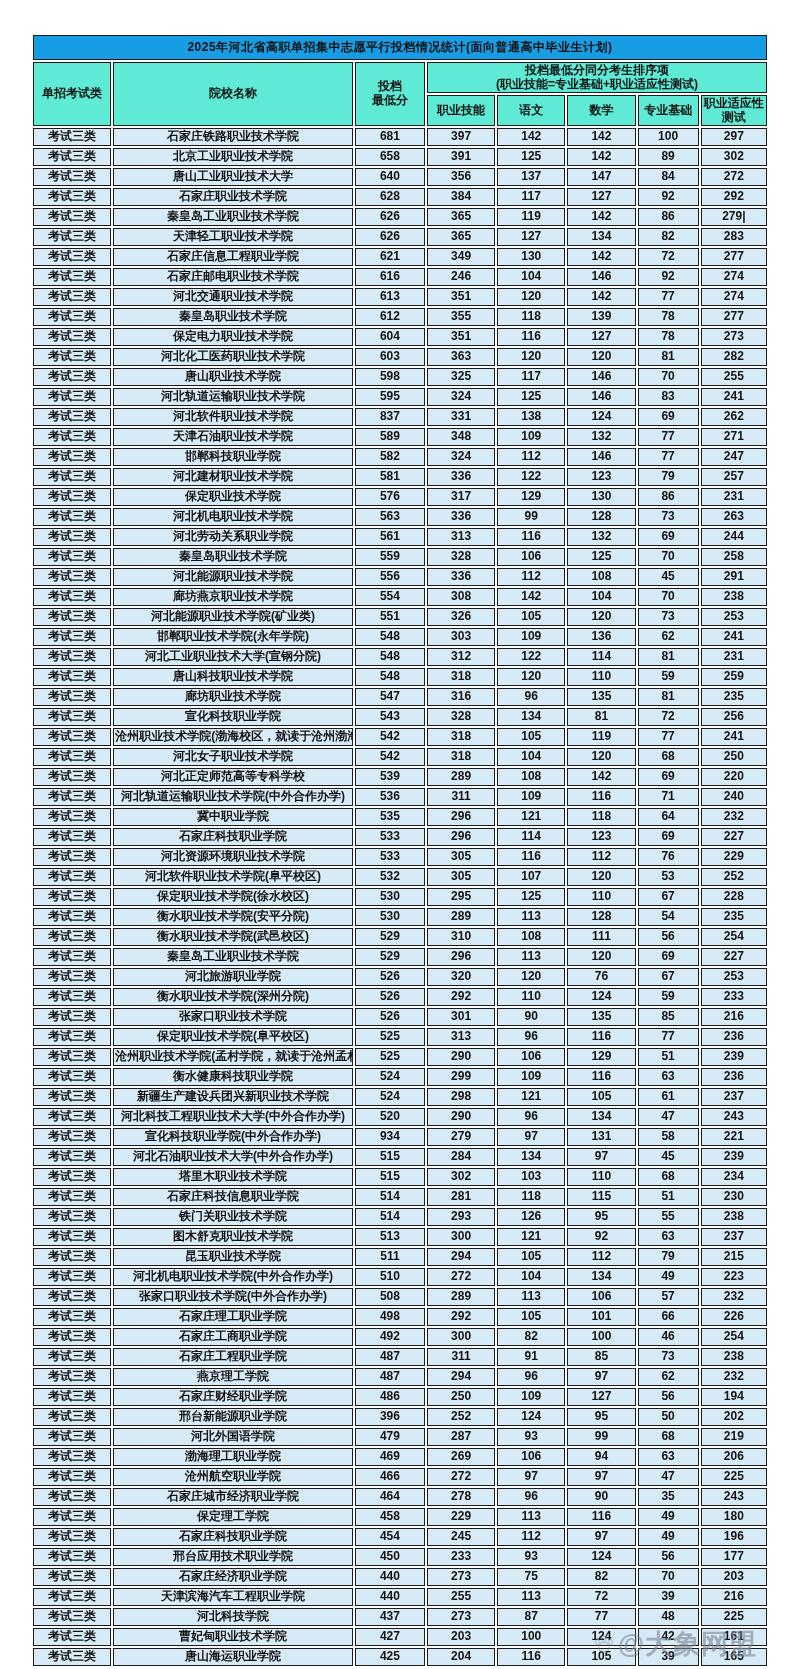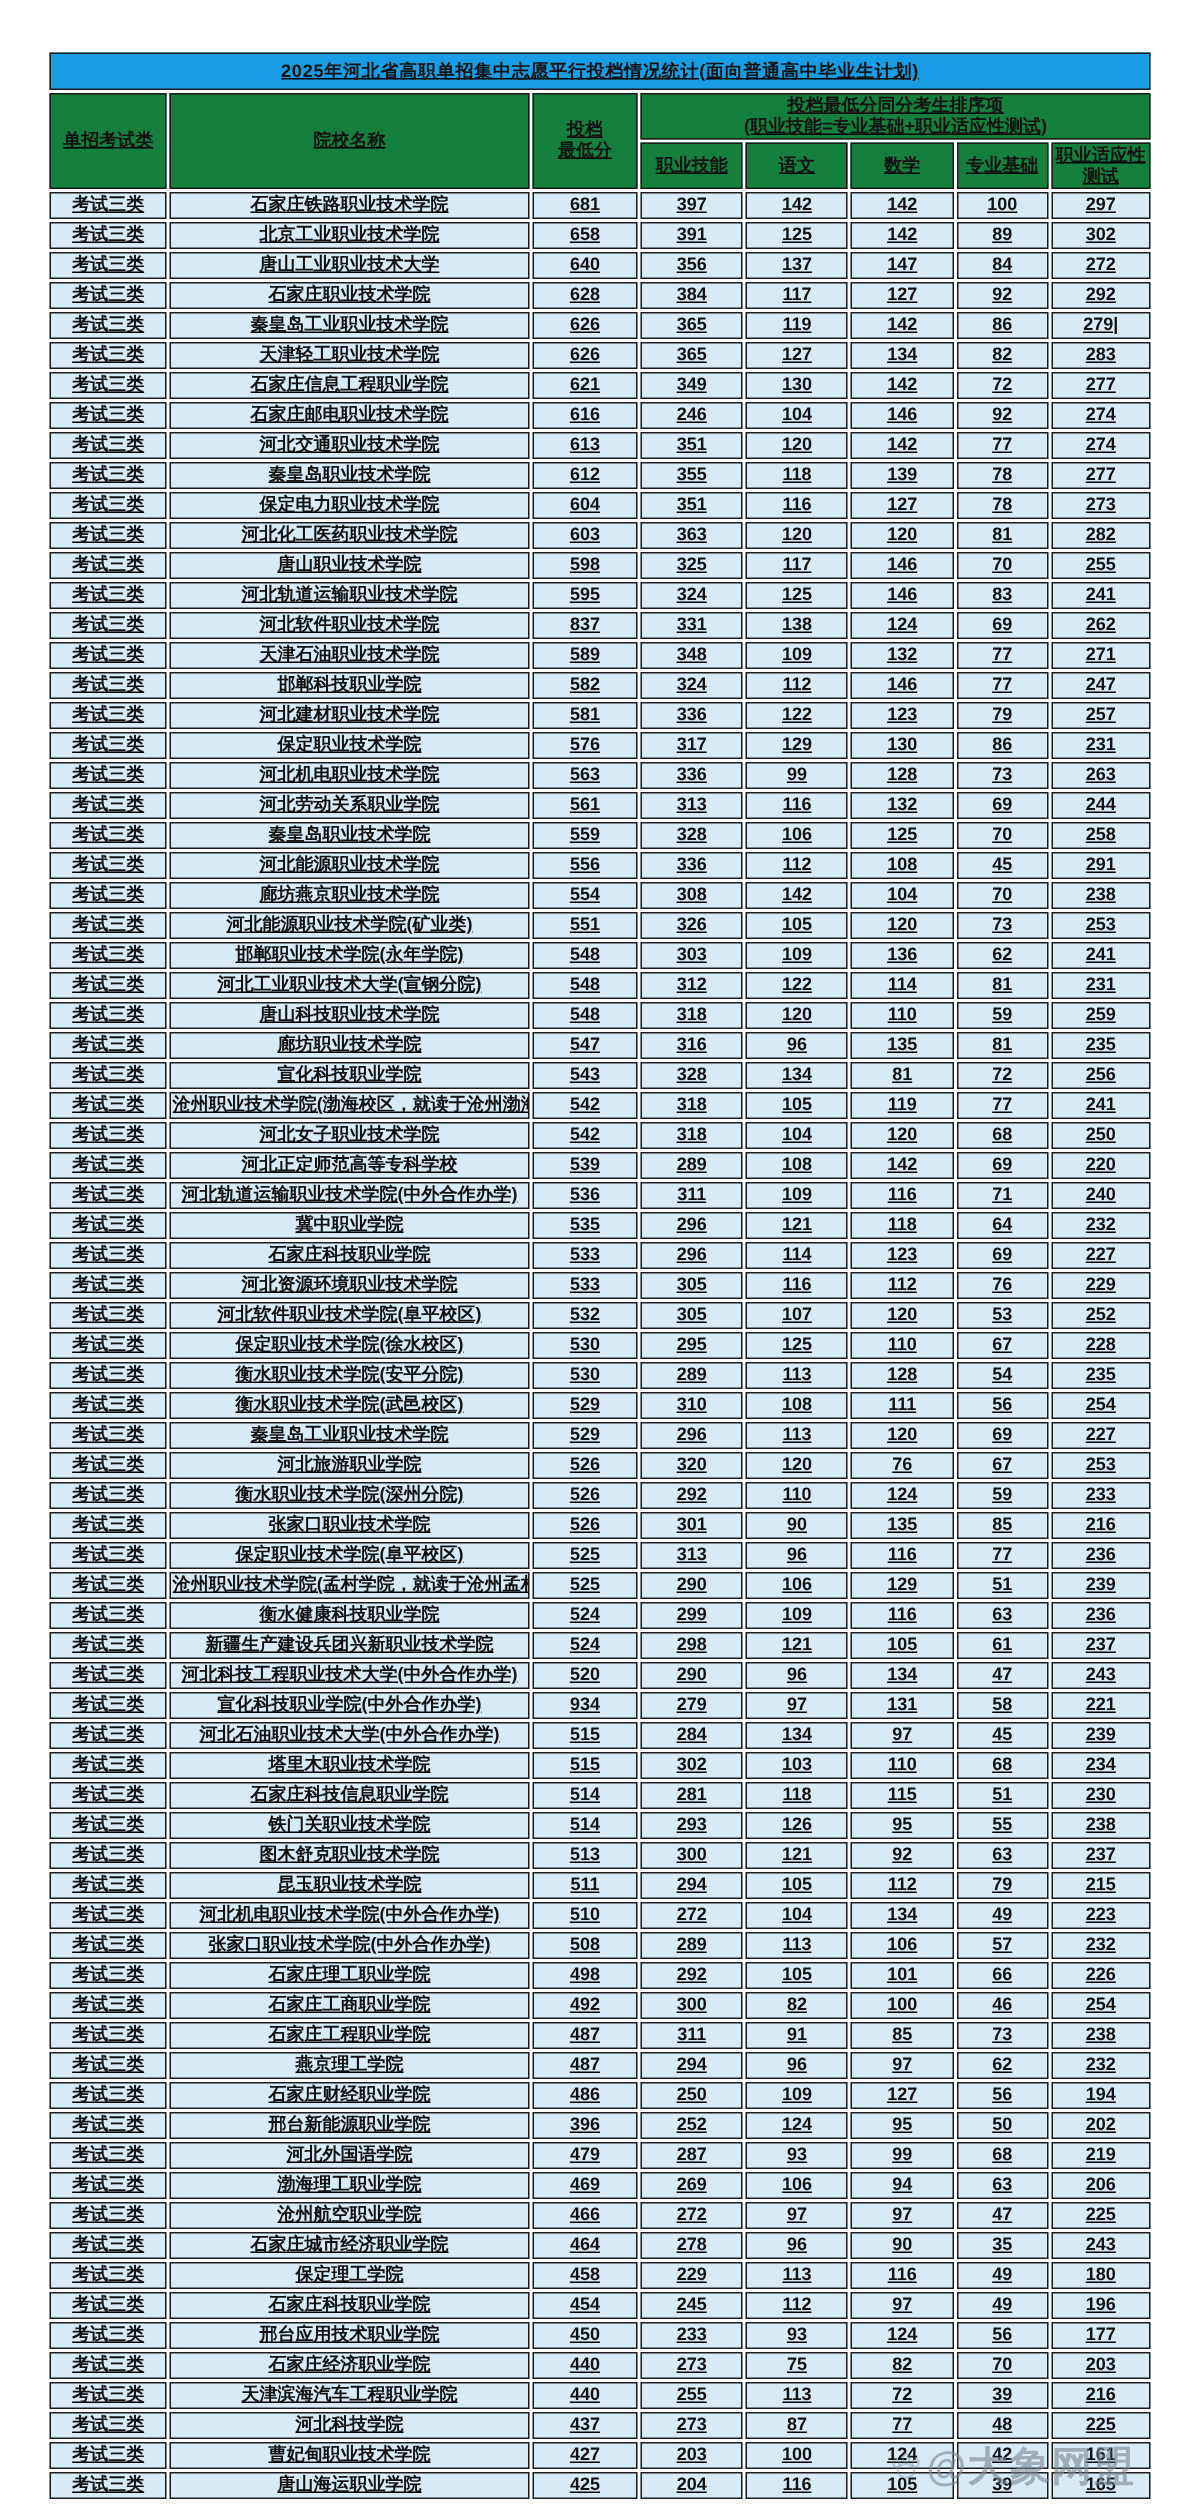--- a/index.html
+++ b/index.html
@@ -14,7 +14,6 @@
     width:738px;
     margin:33px auto 0 auto;
     position:relative;
-    text-decoration:underline;
   }
   table.stats{
     table-layout:fixed;

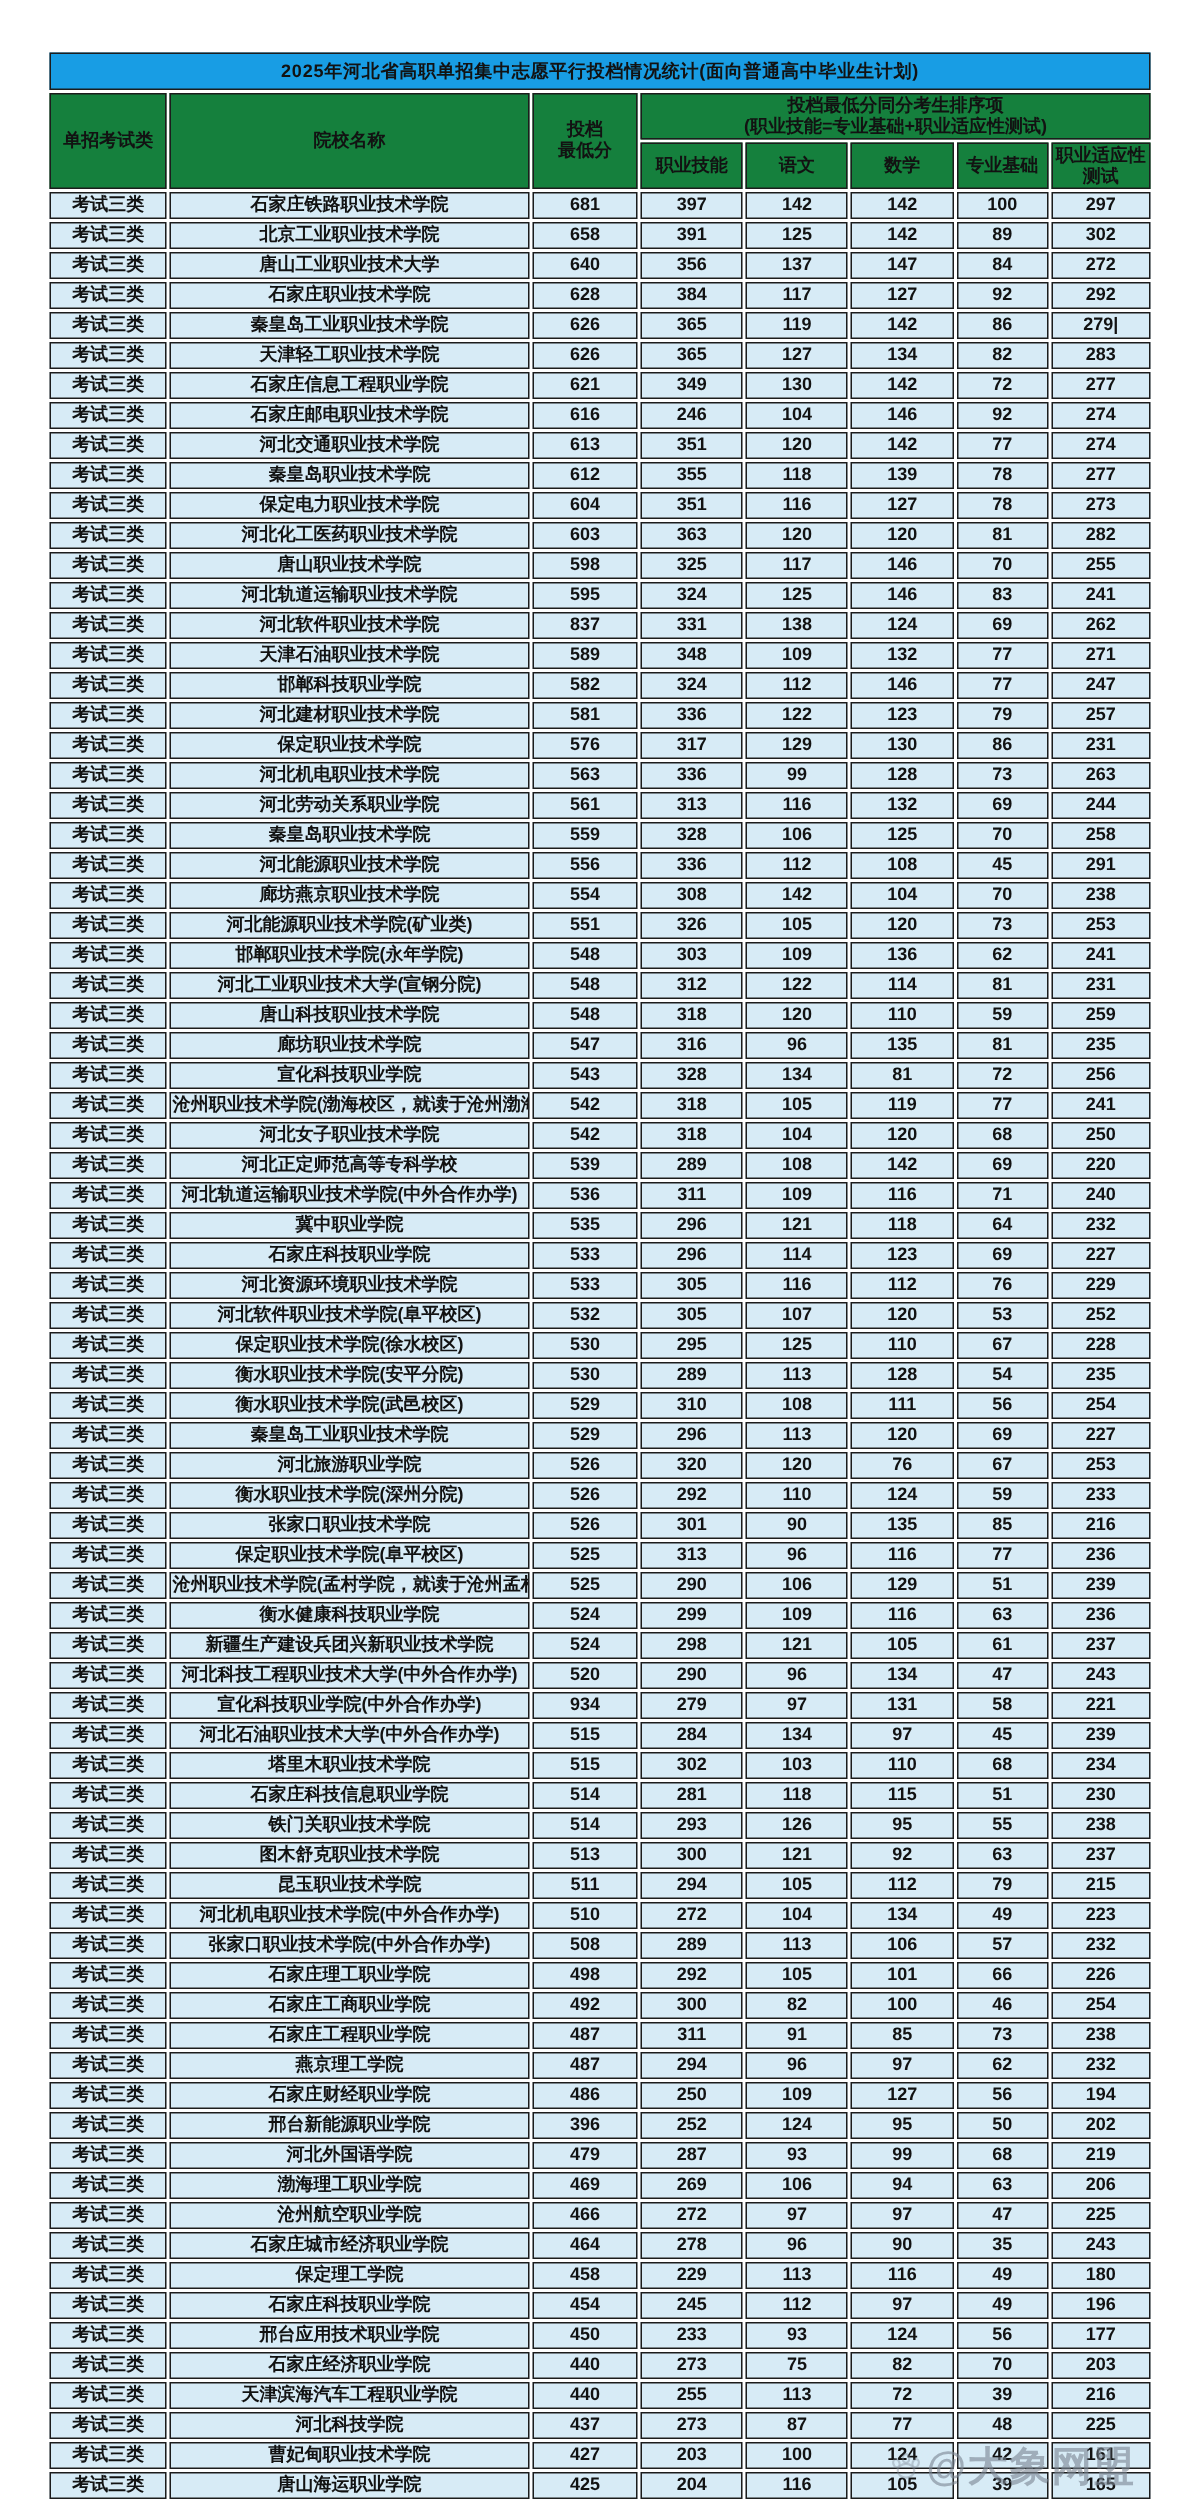--- a/index.html
+++ b/index.html
@@ -42,7 +42,7 @@
     letter-spacing:0.5px;
     white-space:nowrap;
   }
-  .hdr{background:#15803d;}
+  .hdr{background:#5eead4;}
   th.group-cell{height:30px;}
   th.sub-cell{height:31px;white-space:pre-line;}
   th.span-cell{white-space:pre-line;}

